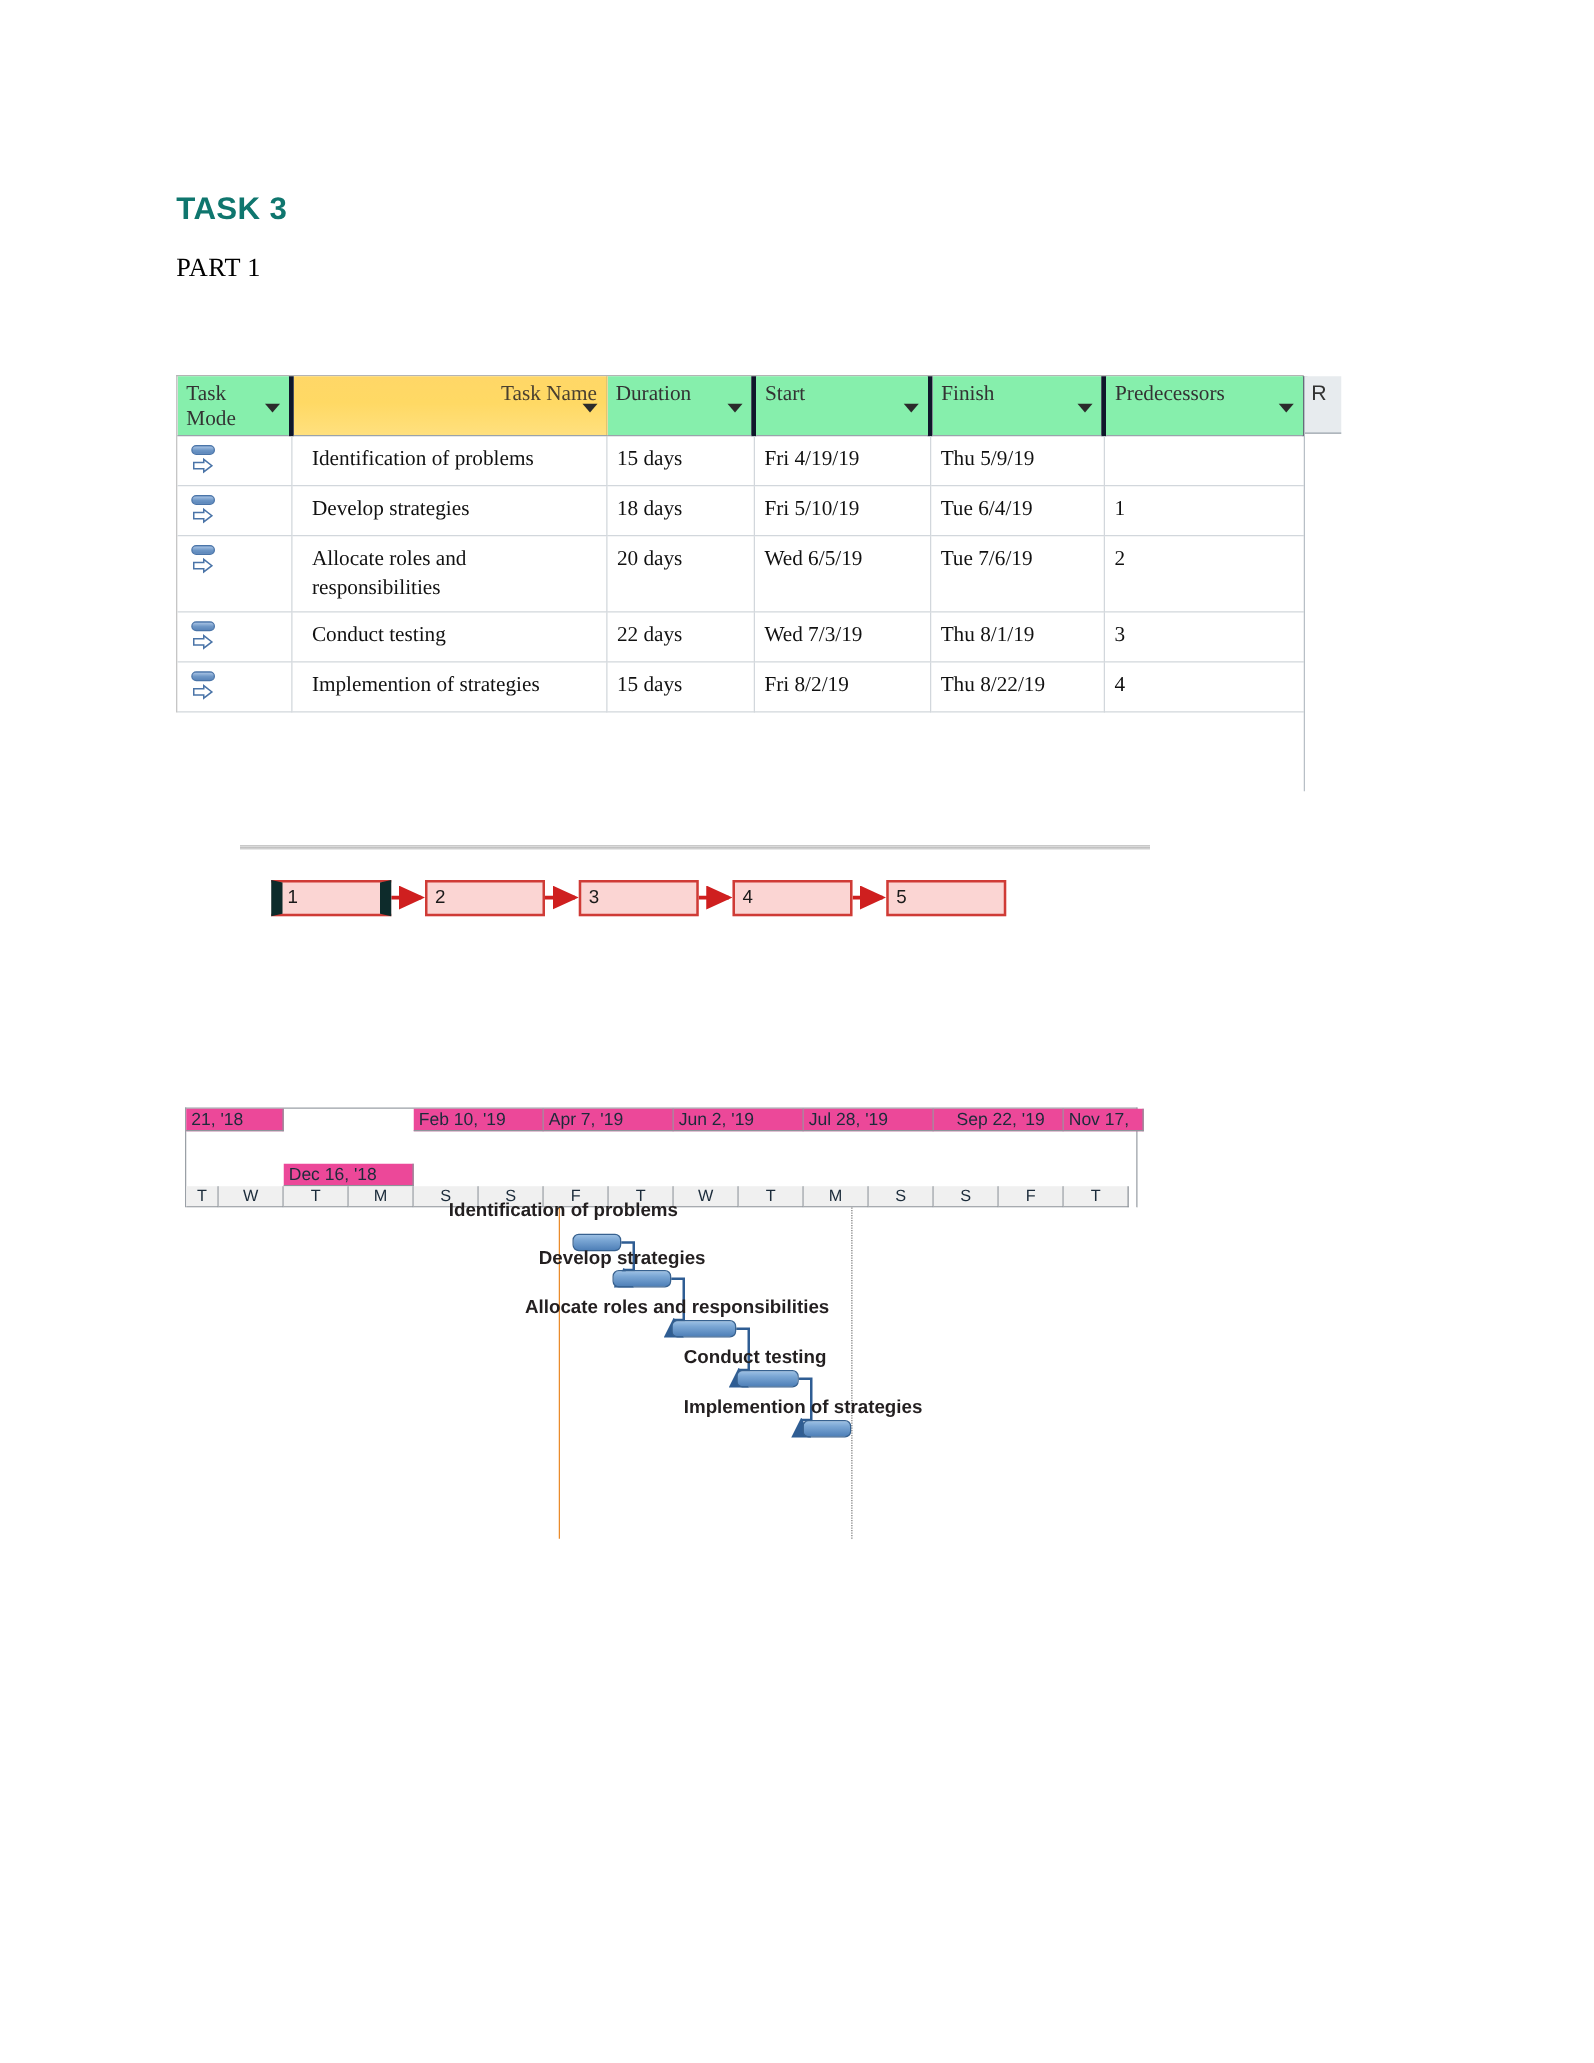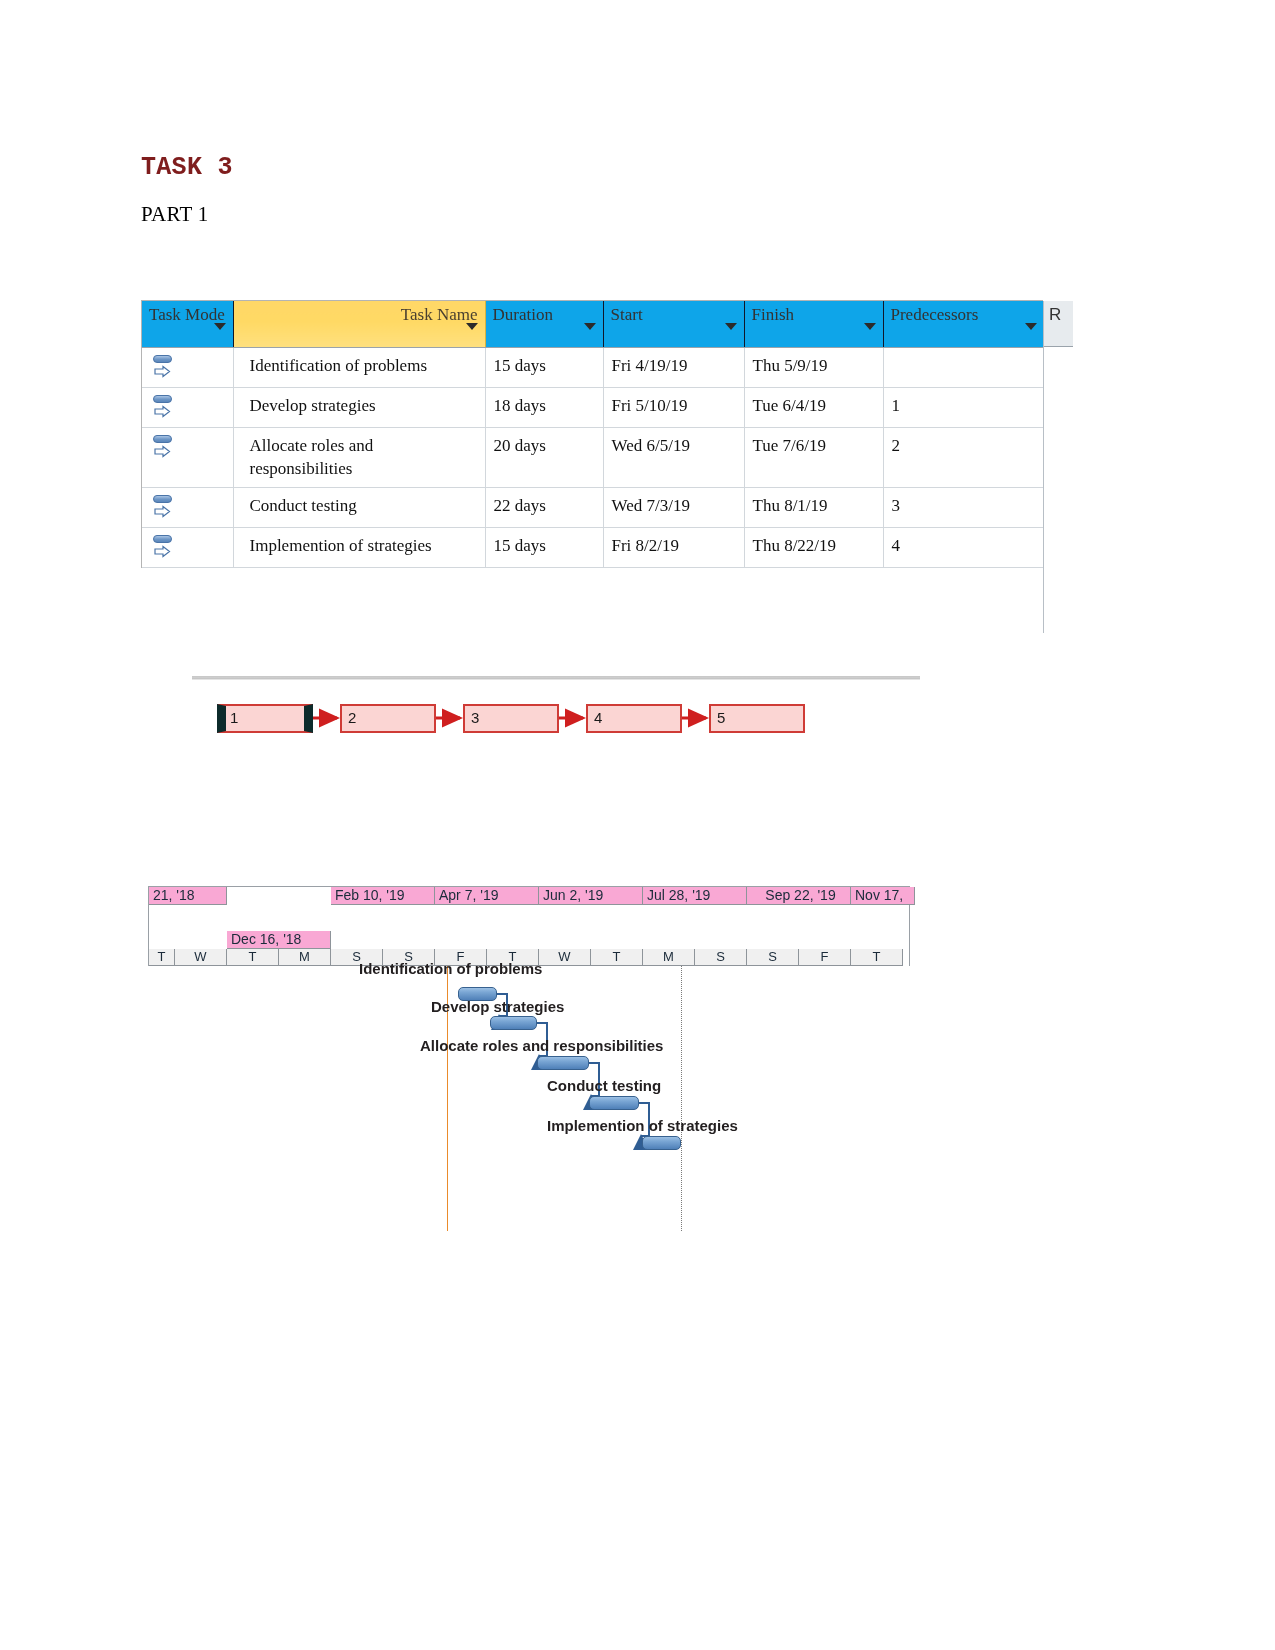--- a/index.html
+++ b/index.html
@@ -18,10 +18,10 @@
     position: absolute;
     left: 141px;
     top: 153px;
-    font-family: Liberation Mono, monospace;
+    font-family: Liberation Sans, sans-serif;
     font-size: 25px;
     font-weight: bold;
-    color: #7f1d1d;
+    color: #0f766e;
     letter-spacing: 0.3px;
   }
   .doc-sub {

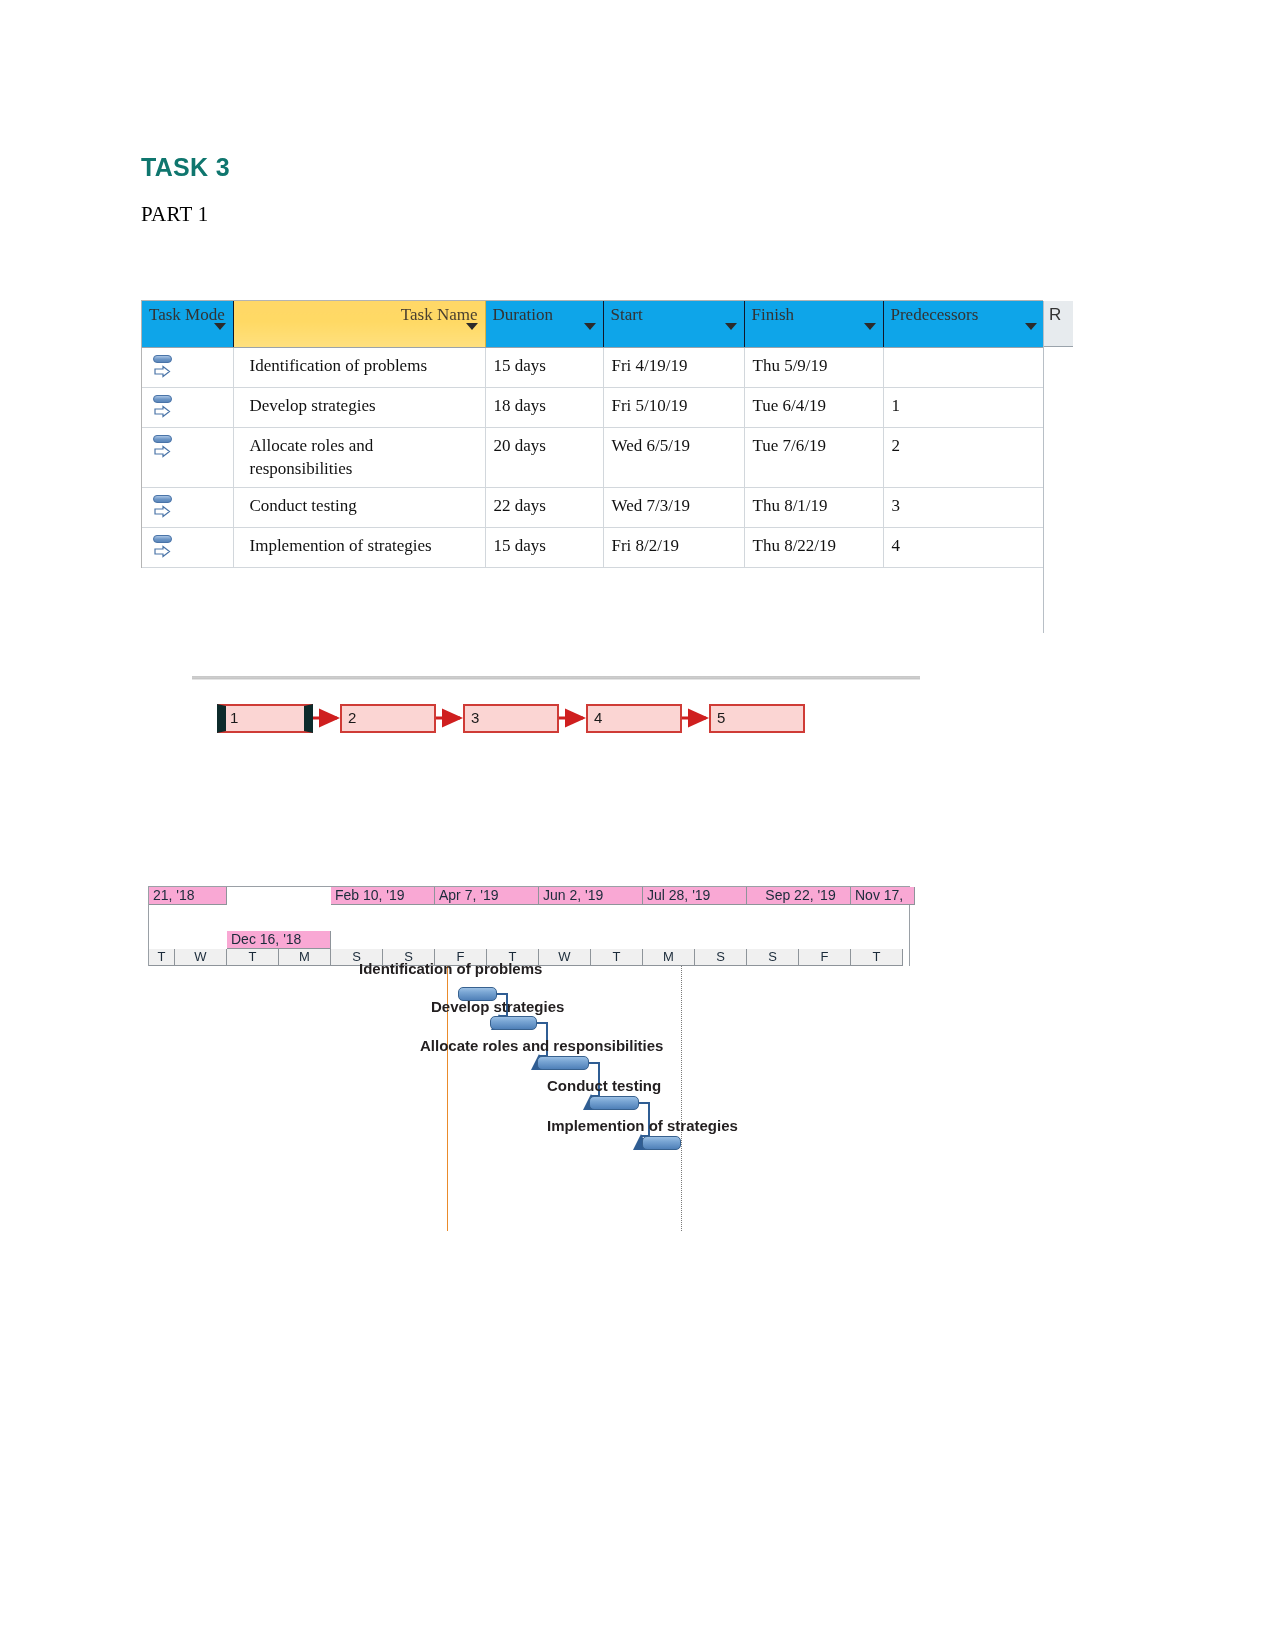--- a/index.html
+++ b/index.html
@@ -44,8 +44,8 @@
   }
   table.pt { border-collapse: collapse; width: 902px; table-layout: fixed; }
   table.pt th {
-    background: #0ea5e9;
-    border-right: 1px solid #0f172a;
+    background: #86efac;
+    border-right: 4px solid #0f172a;
     border-bottom: 1px solid #9aa3ab;
     font-weight: normal;
     font-size: 17px;

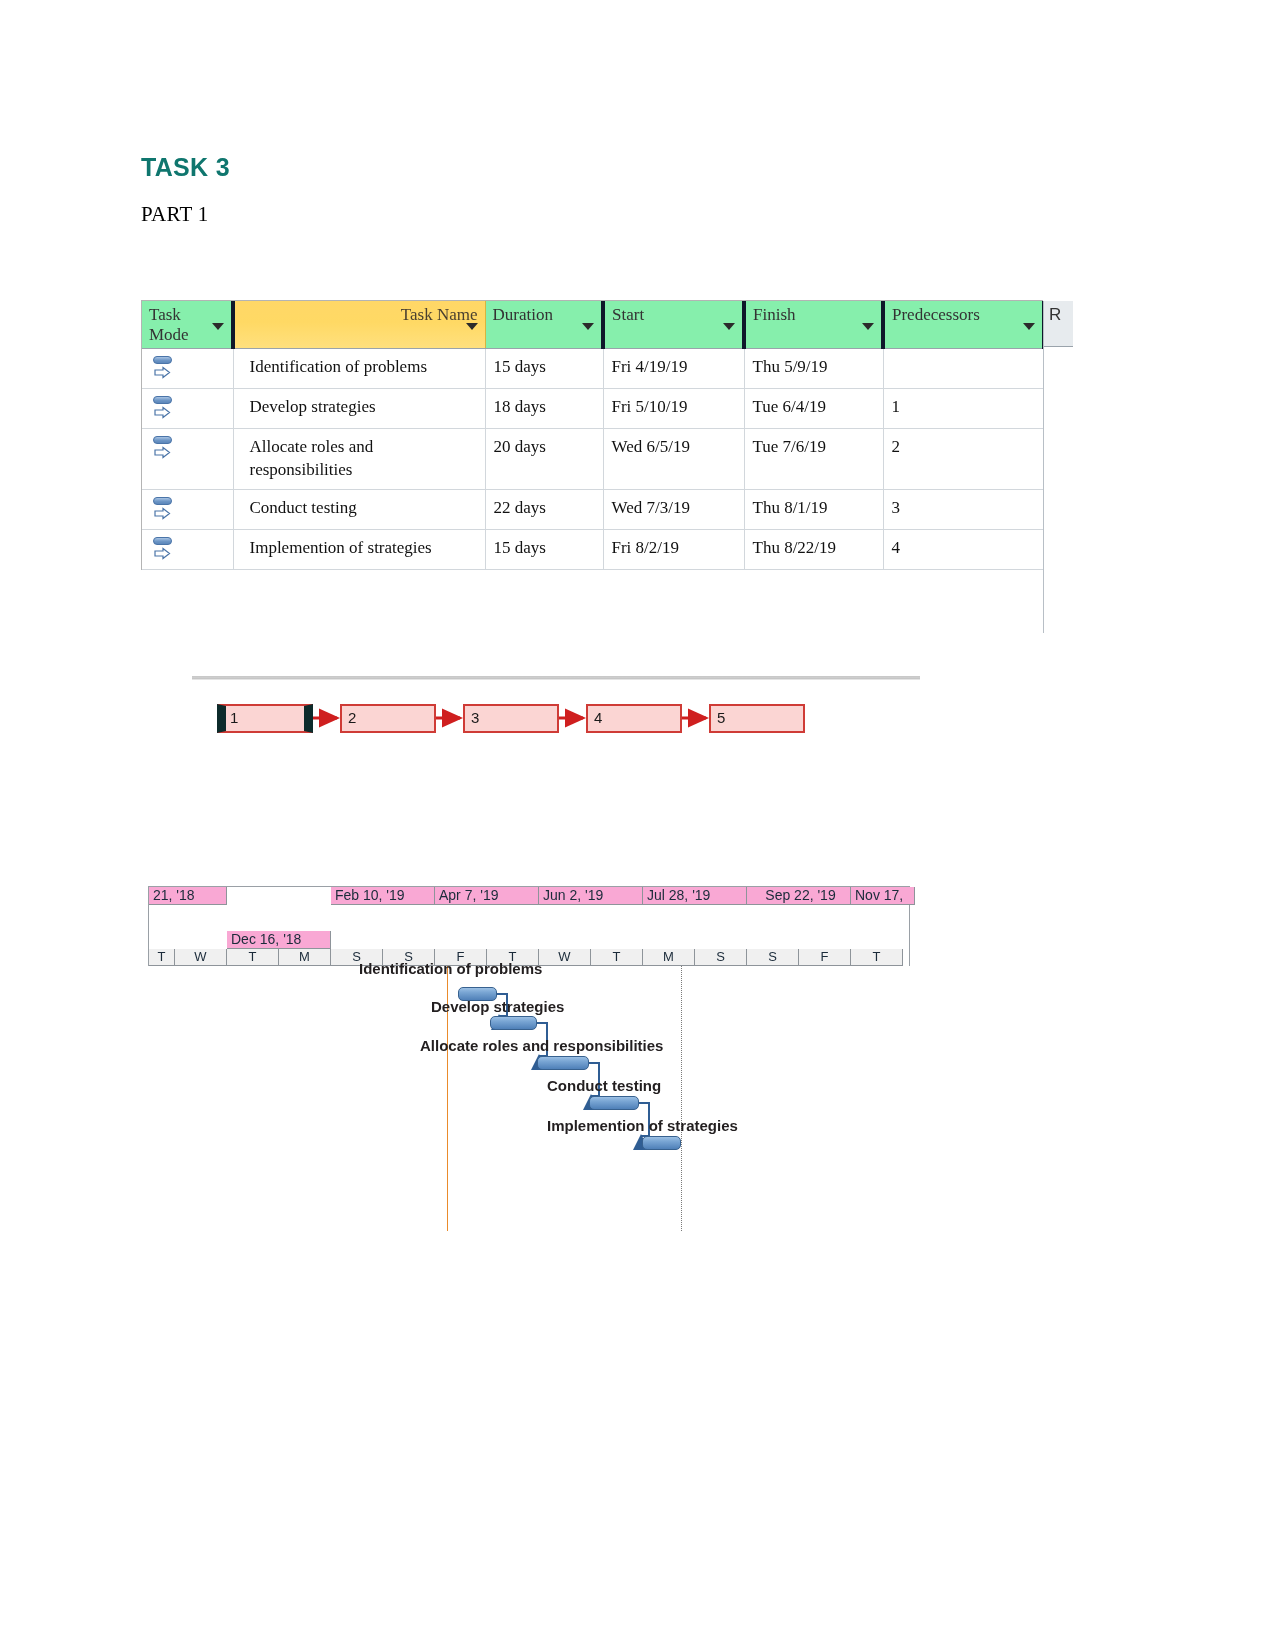--- a/index.html
+++ b/index.html
@@ -137,7 +137,7 @@
     height: 18px; line-height: 17px;
     font-family: "Liberation Sans", sans-serif;
     font-size: 14px; color: #1b2b3a;
-    background: #f9a8d4;
+    background: #ec4899;
     border-right: 1px solid #8e949a;
     border-bottom: 1px solid #8e949a;
     padding-left: 4px;

